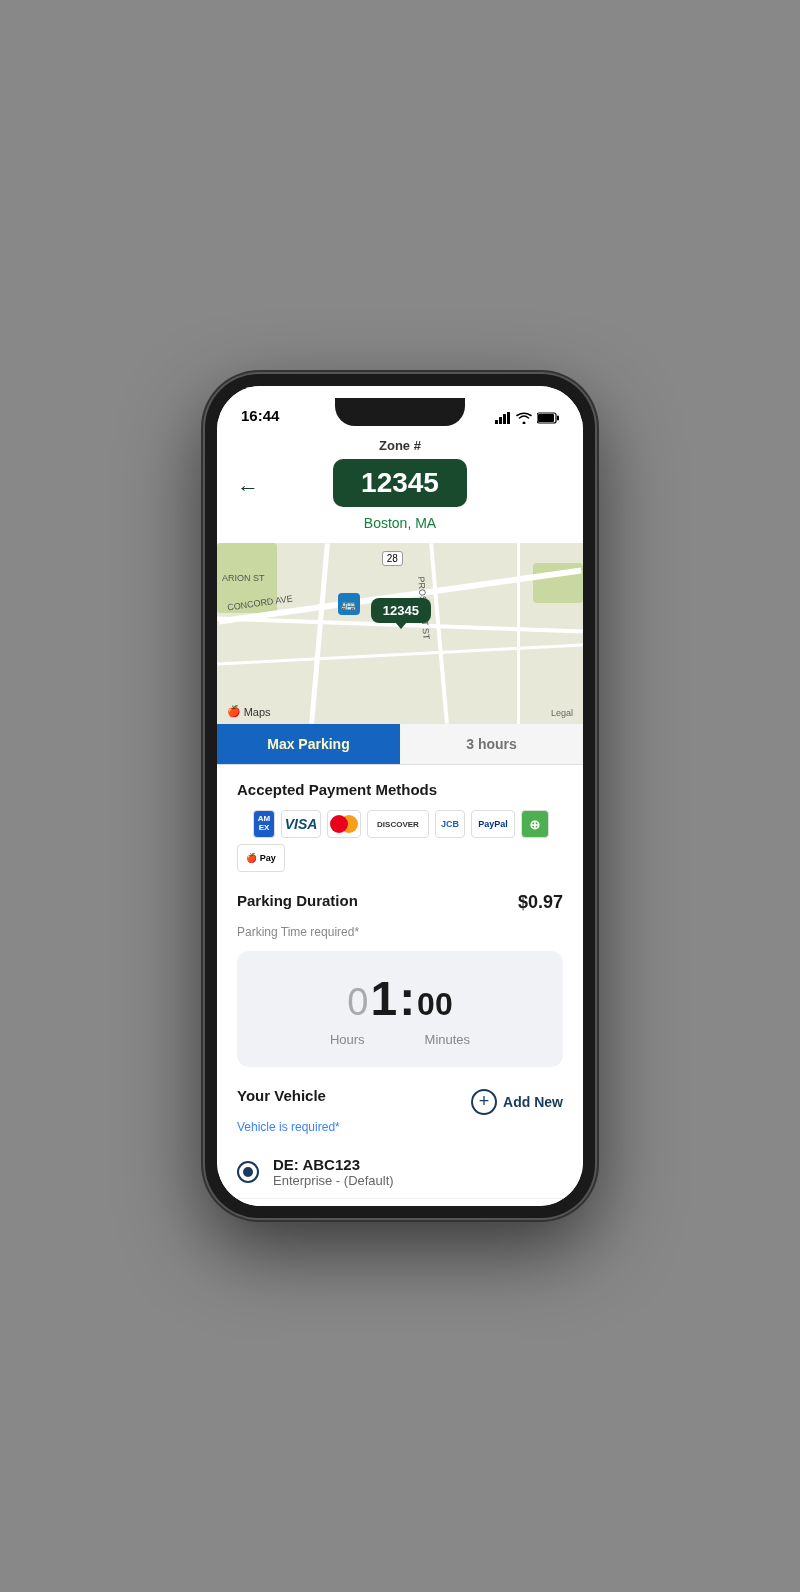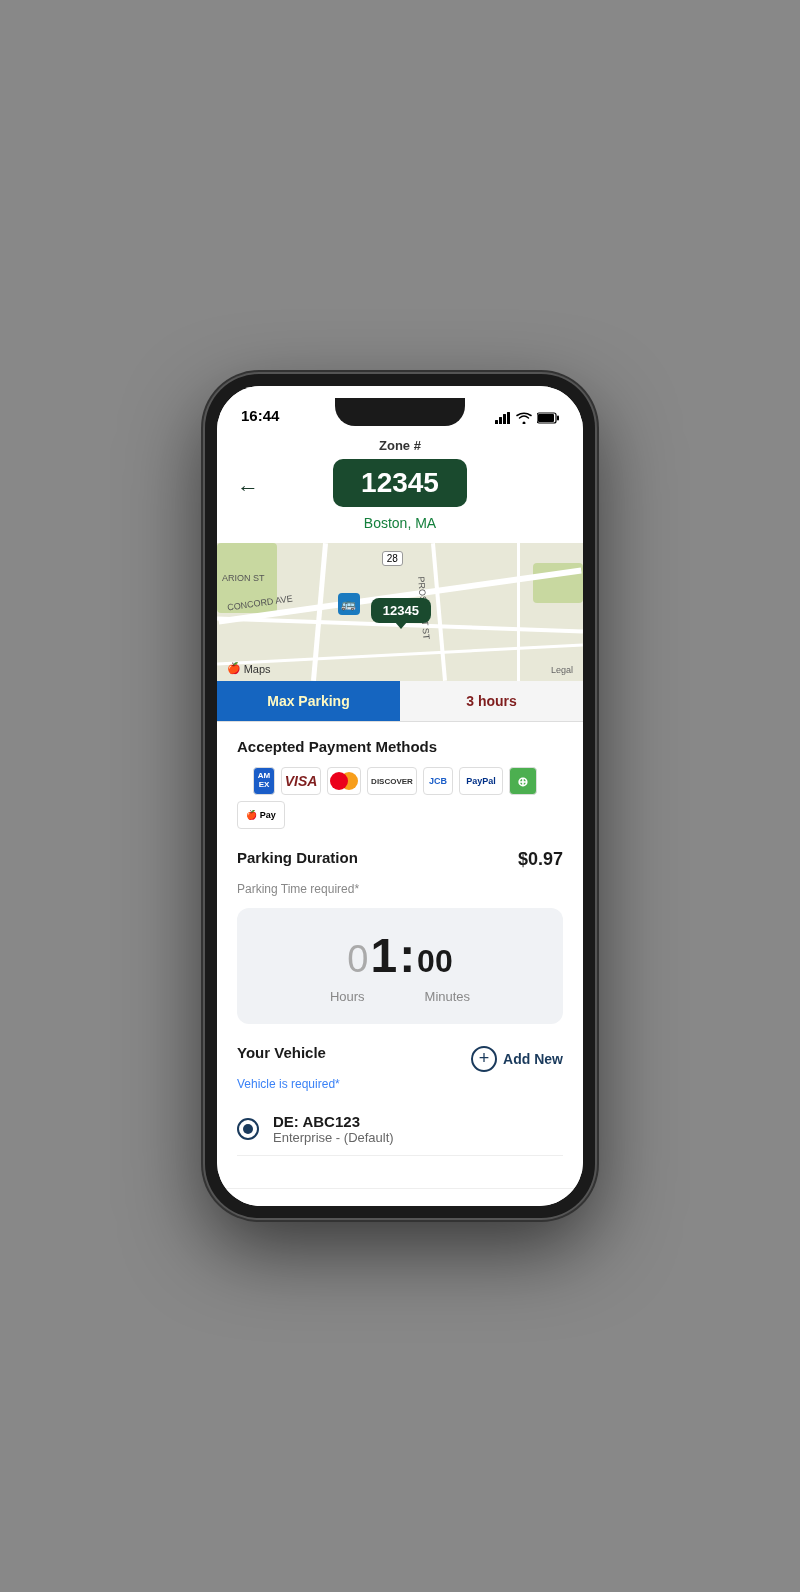--- a/index.html
+++ b/index.html
@@ -124,7 +124,7 @@
     
     .map-container {
       width: 100%;
-      height: 138px;
+      height: 181px;
       background: #e8e8d8;
       position: relative;
       overflow: hidden;

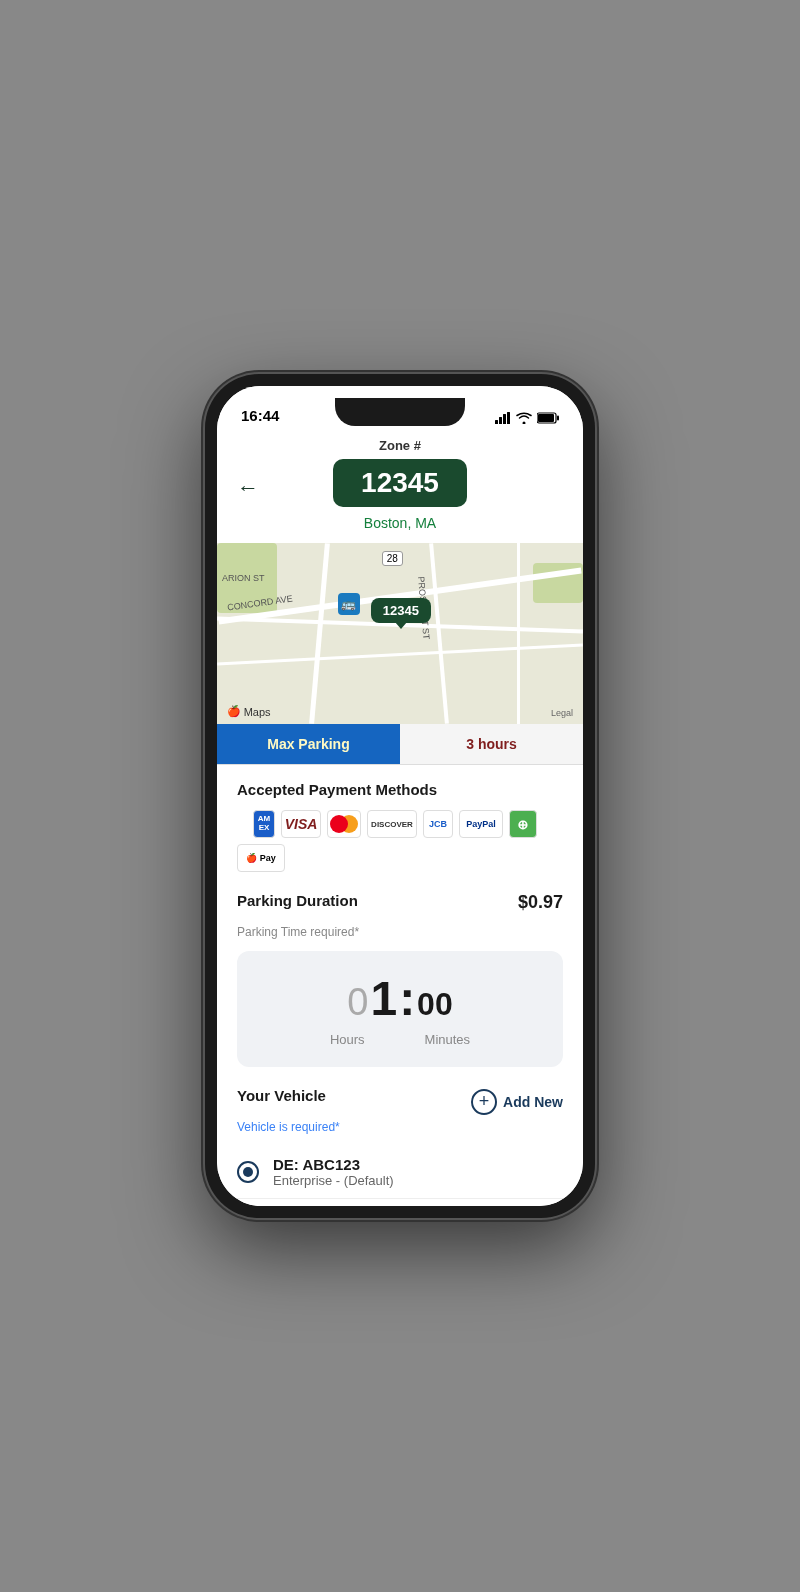--- a/index.html
+++ b/index.html
@@ -262,7 +262,7 @@
       color: #fef9c3;
     }
     .tab.inactive {
-      color: #7f1d1d;
+      color: #737373;
       background: #f5f5f5;
     }
 

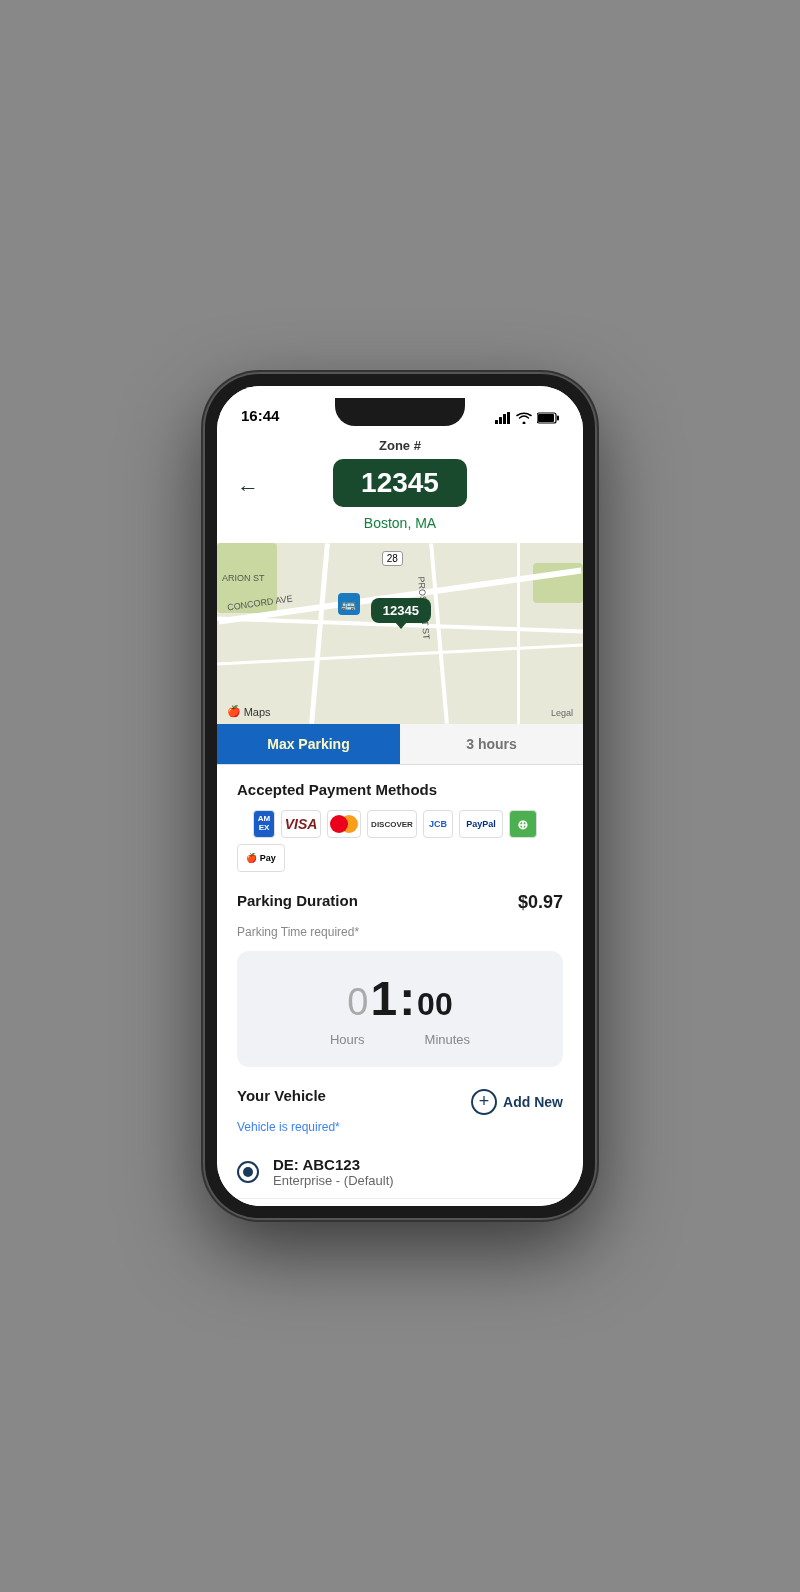--- a/index.html
+++ b/index.html
@@ -298,7 +298,7 @@
       font-weight: 700;
     }
     .amex-card { background: #1a5dc8; color: #fff; width: 22px; margin-left: 16px; }
-    .visa-card { background: #fff; color: #7f1d1d; width: 40px; font-size: 14px; font-style: italic; font-weight: 900; }
+    .visa-card { background: #fff; color: #0c4a6e; width: 40px; font-size: 14px; font-style: italic; font-weight: 900; }
     .mc-card { background: #fff; width: 34px; }
     .discover-card { background: #fff; color: #333; width: 50px; font-size: 9px; }
     .jcb-card { background: #fff; width: 30px; }

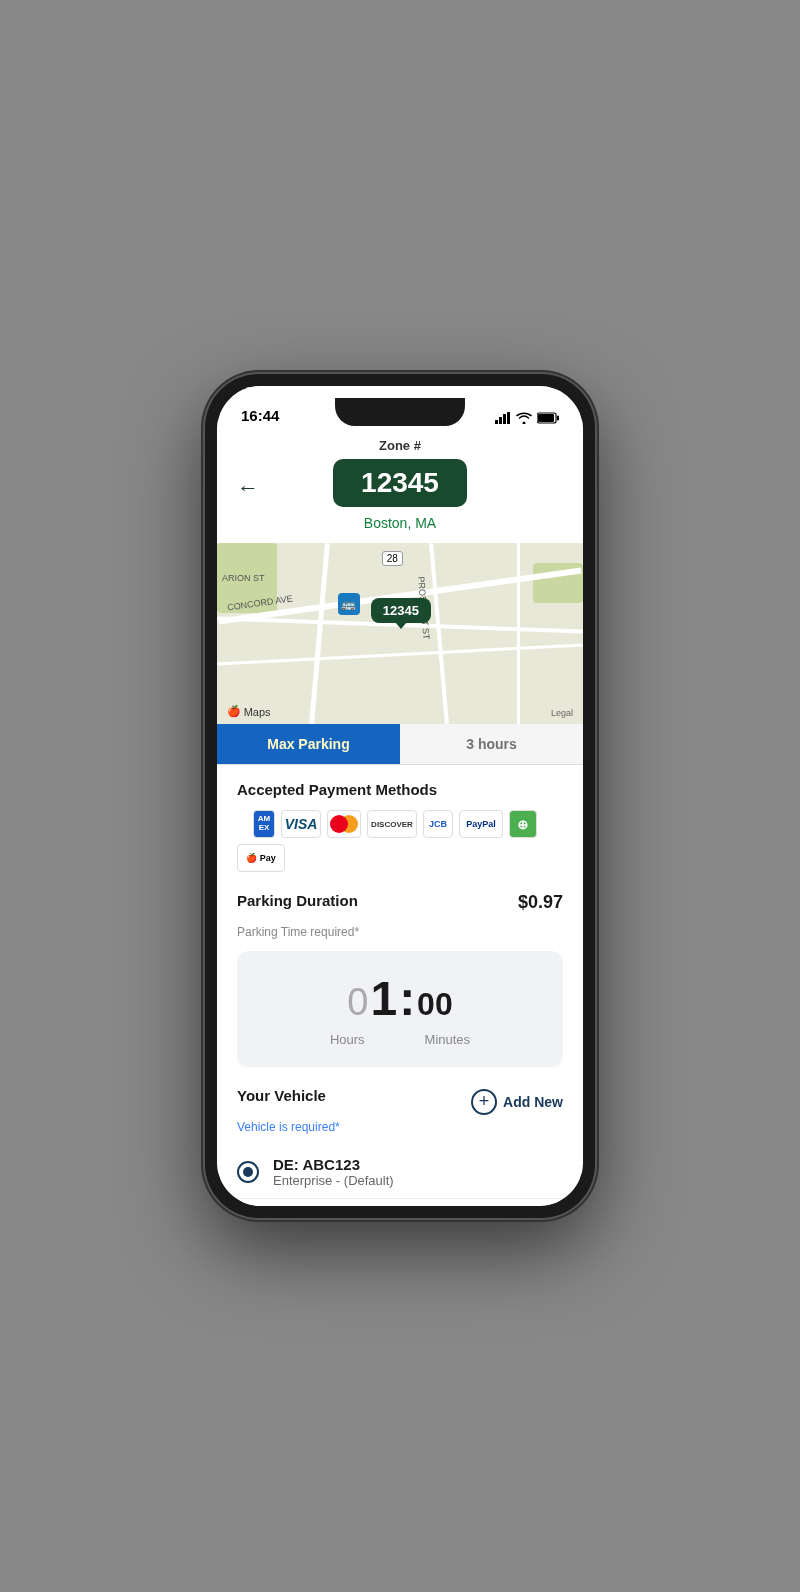--- a/index.html
+++ b/index.html
@@ -300,7 +300,7 @@
     .amex-card { background: #1a5dc8; color: #fff; width: 22px; margin-left: 16px; }
     .visa-card { background: #fff; color: #0c4a6e; width: 40px; font-size: 14px; font-style: italic; font-weight: 900; }
     .mc-card { background: #fff; width: 34px; }
-    .discover-card { background: #fff; color: #333; width: 50px; font-size: 9px; }
+    .discover-card { background: #fff; color: #333; width: 62px; font-size: 9px; }
     .jcb-card { background: #fff; width: 30px; }
     .paypal-card { background: #fff; color: #003087; width: 44px; font-size: 9px; font-weight: 700; }
     .gpay-card { background: #4caf50; color: #fff; width: 28px; font-size: 14px; }

